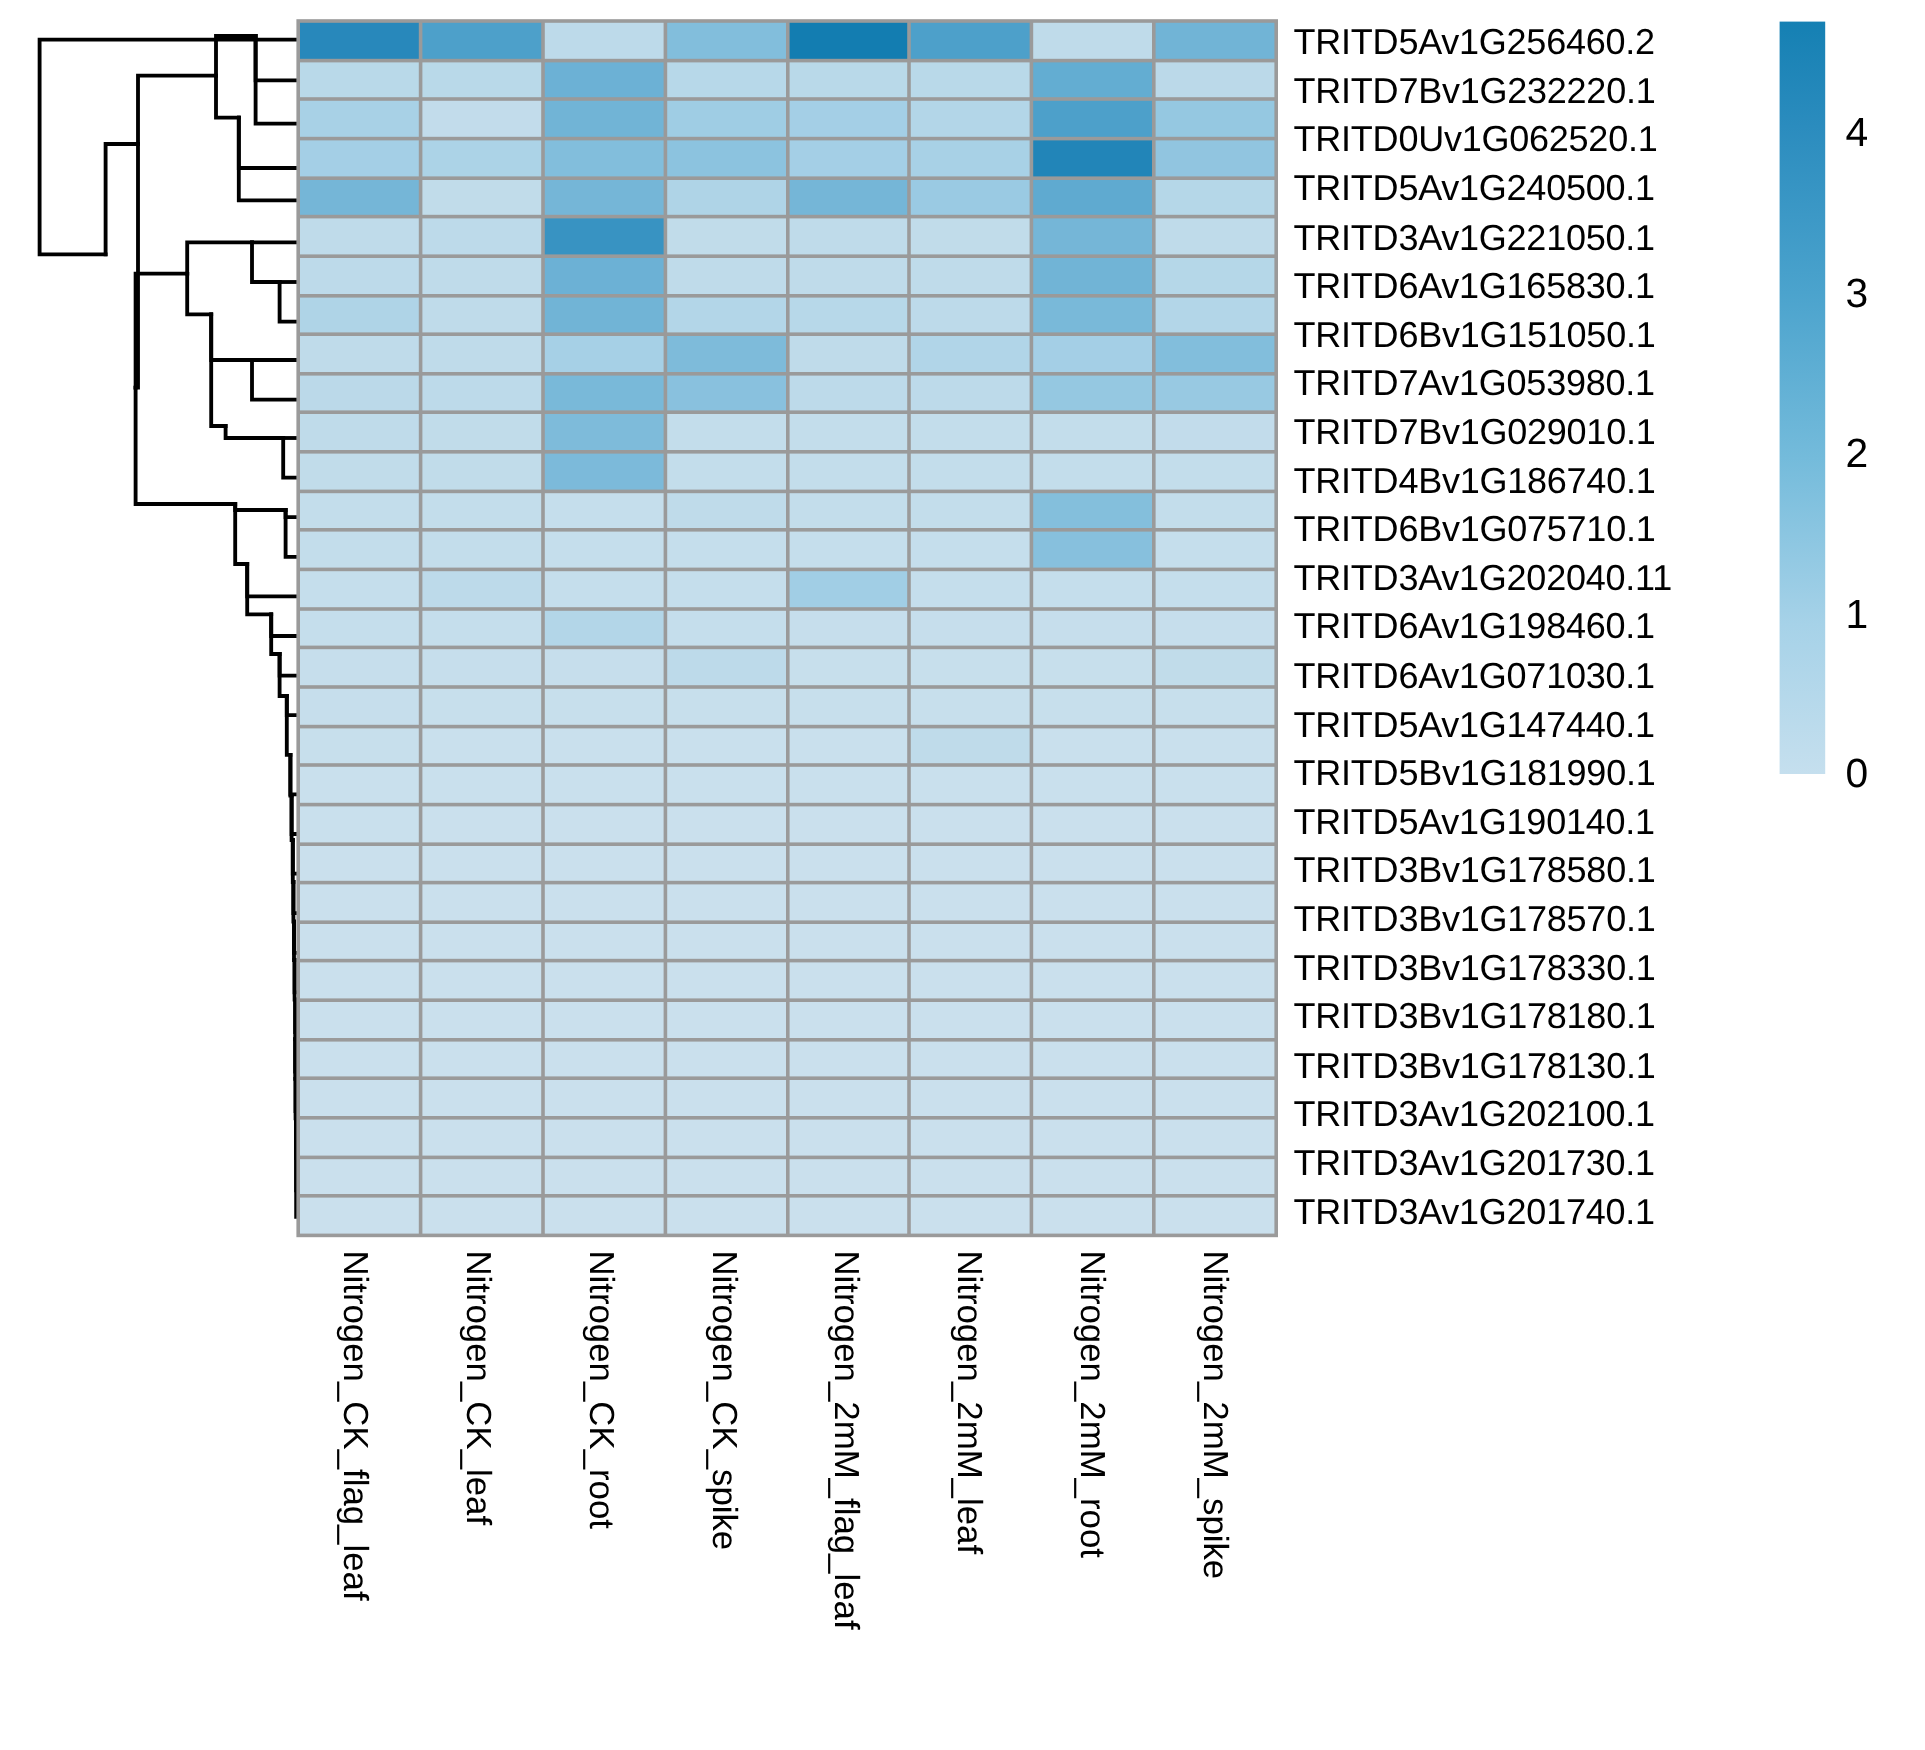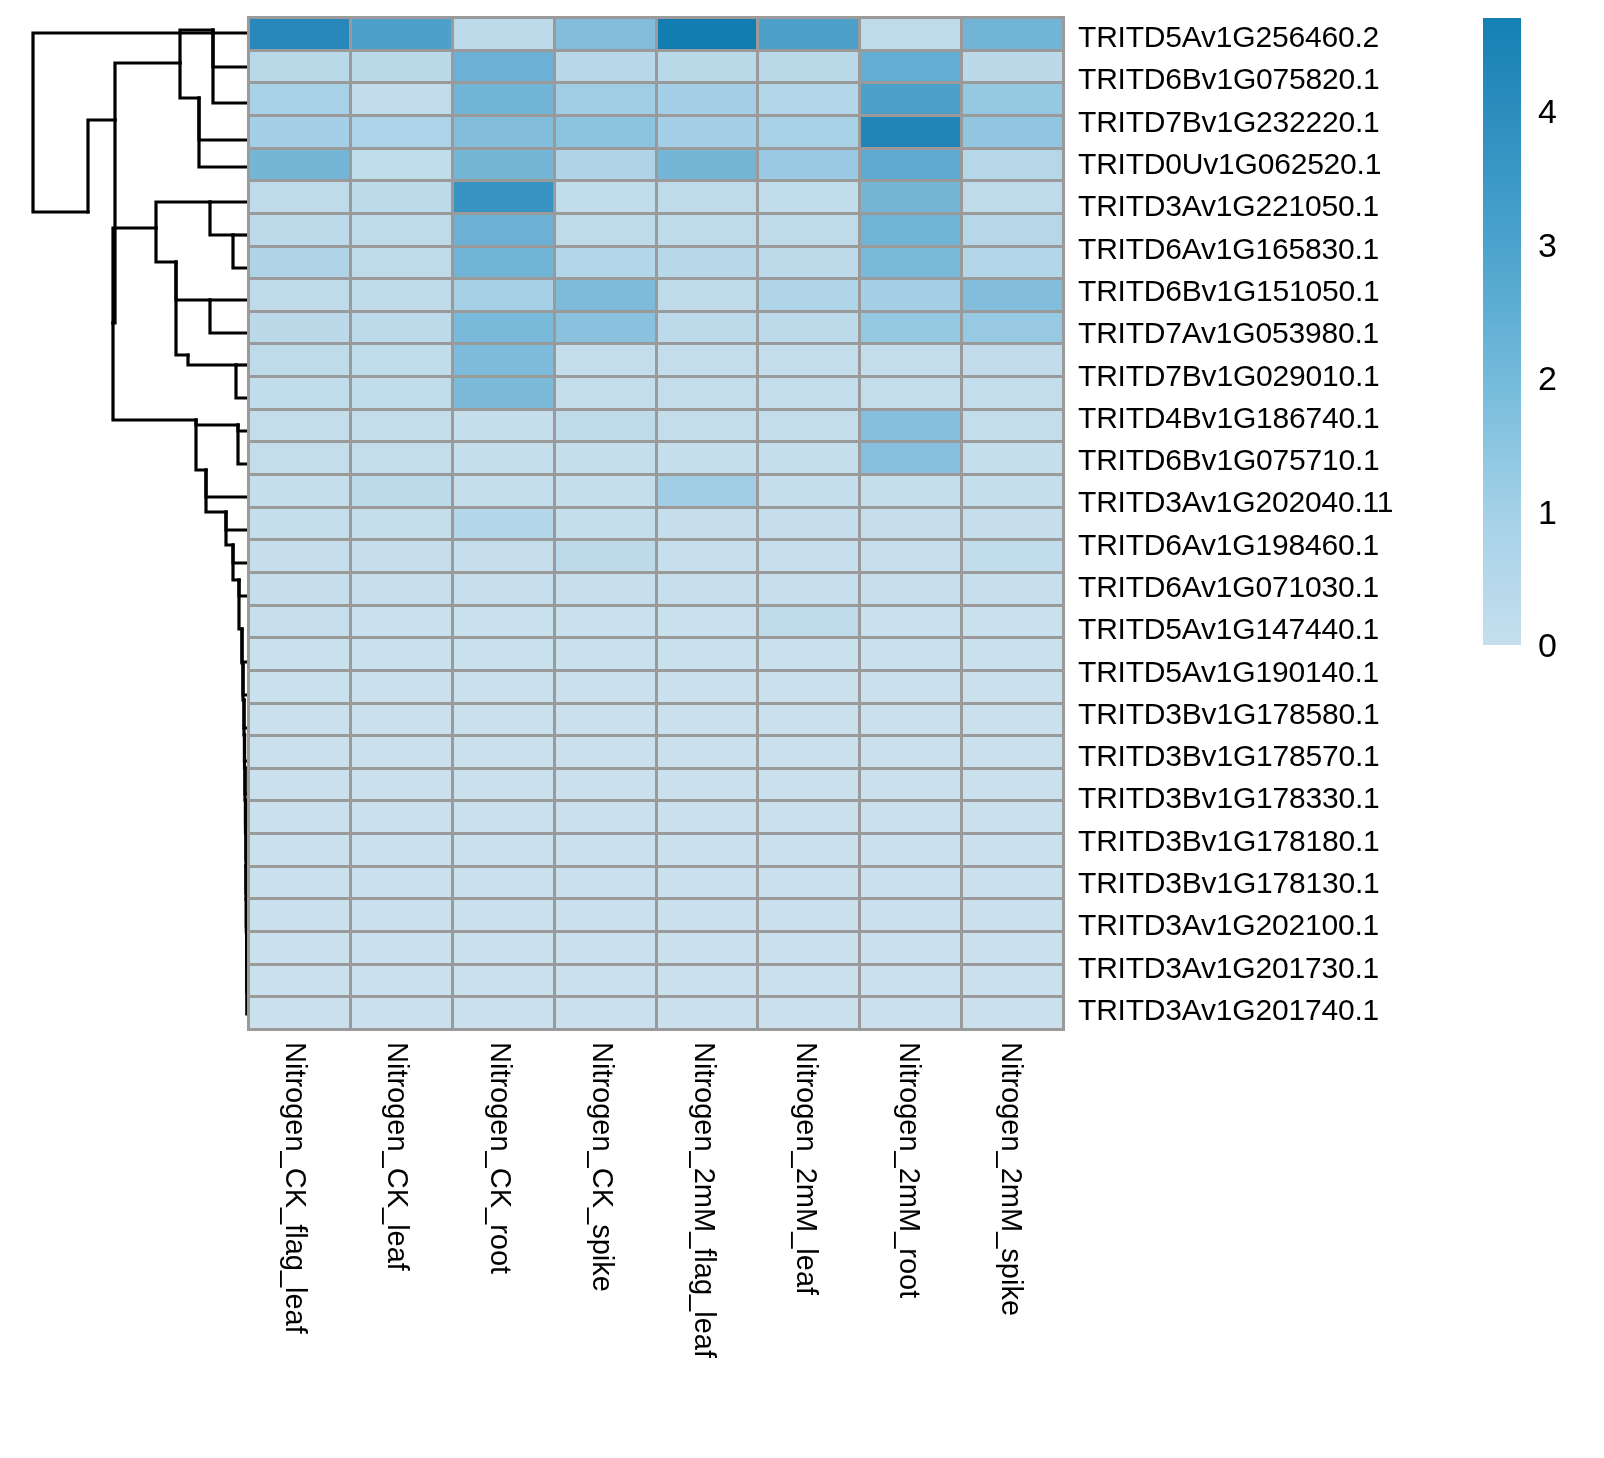--- a/index.html
+++ b/index.html
@@ -413,7 +413,6 @@
 
   <div id="rowlabels">
       <div class="rowlabel">TRITD5Av1G256460.2</div>
-      <div class="rowlabel">TRITD6Bv1G075820.1</div>
       <div class="rowlabel">TRITD7Bv1G232220.1</div>
       <div class="rowlabel">TRITD0Uv1G062520.1</div>
       <div class="rowlabel">TRITD3Av1G221050.1</div>

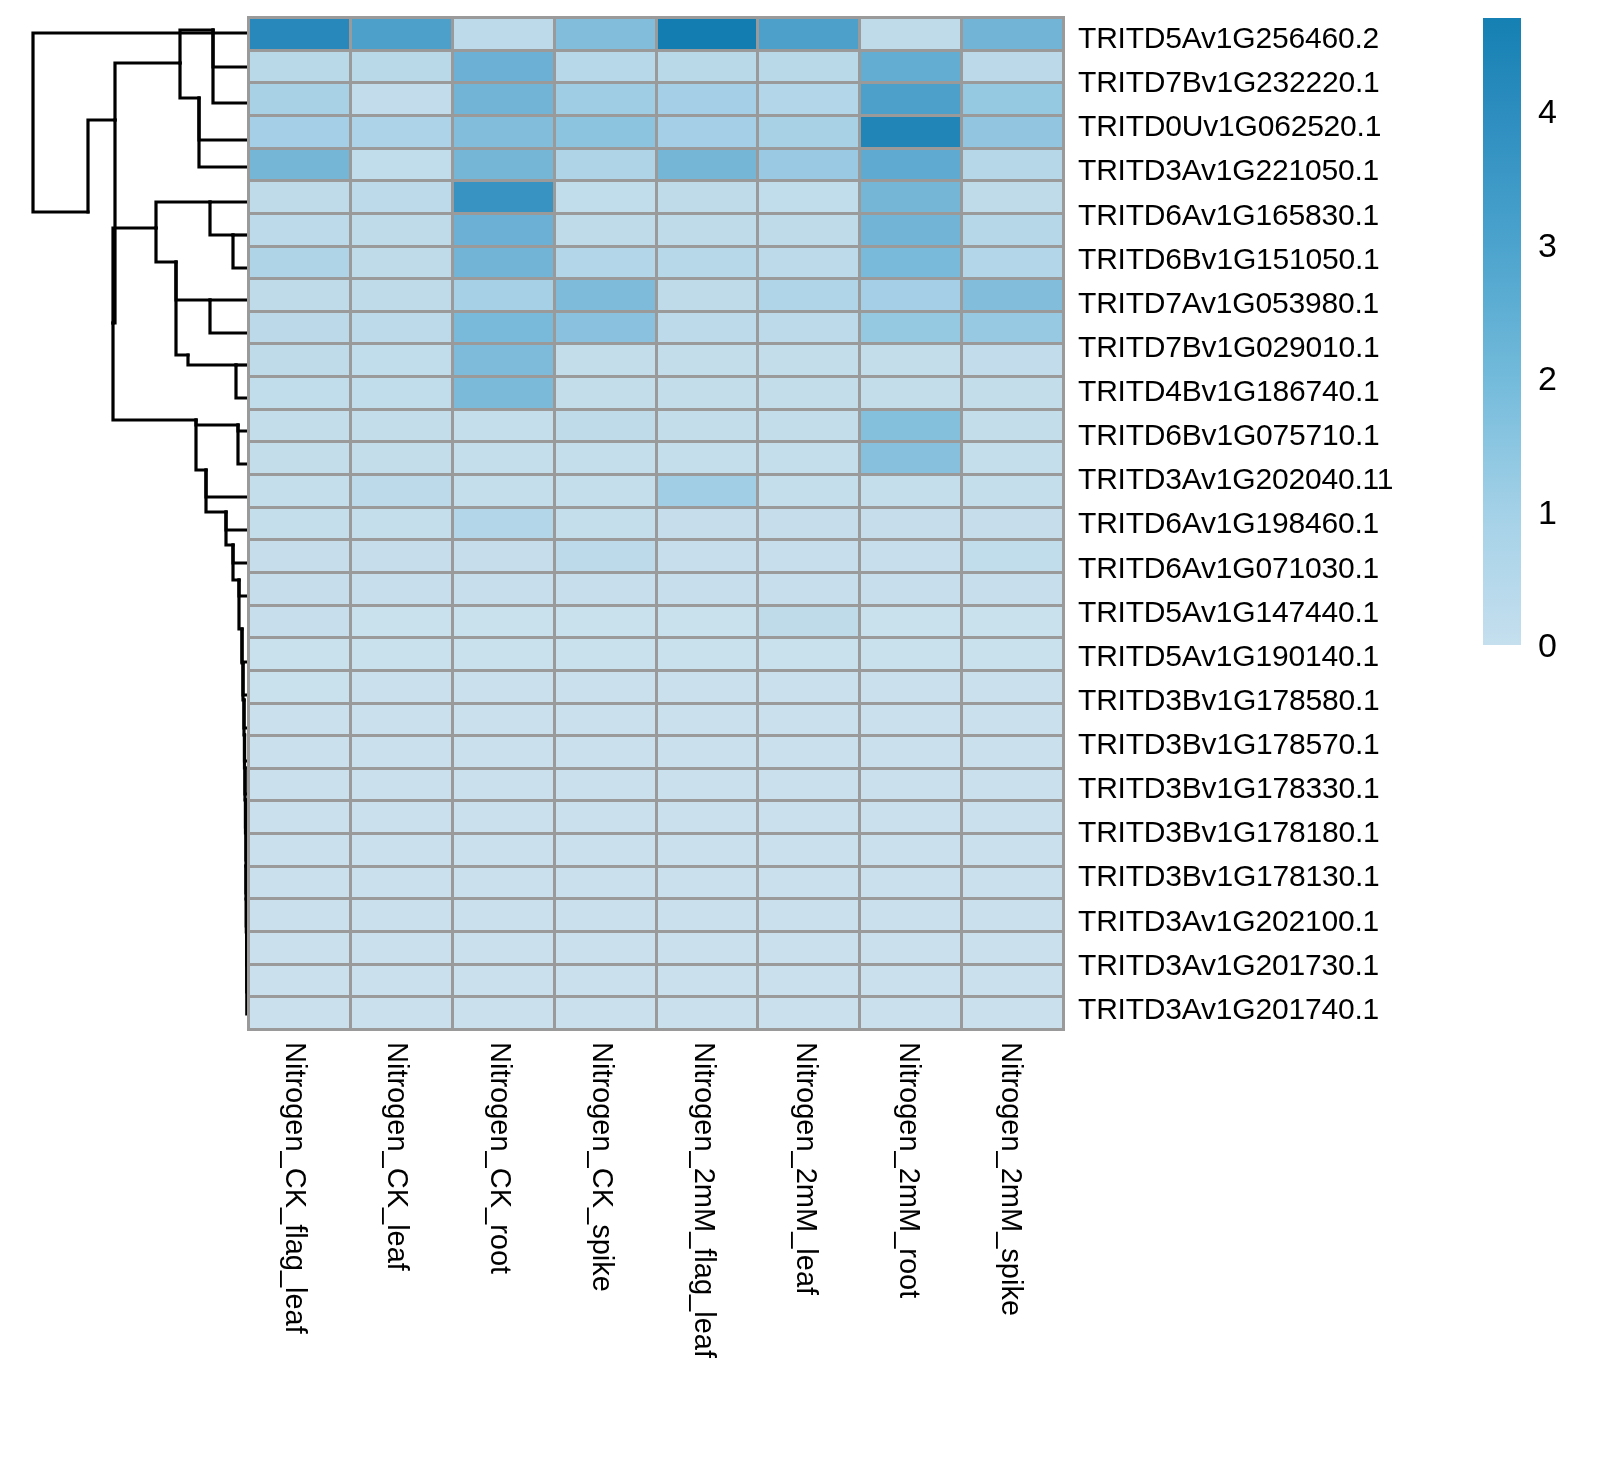--- a/index.html
+++ b/index.html
@@ -415,6 +415,7 @@
       <div class="rowlabel">TRITD5Av1G256460.2</div>
       <div class="rowlabel">TRITD7Bv1G232220.1</div>
       <div class="rowlabel">TRITD0Uv1G062520.1</div>
+      <div class="rowlabel">TRITD5Av1G240500.1</div>
       <div class="rowlabel">TRITD3Av1G221050.1</div>
       <div class="rowlabel">TRITD6Av1G165830.1</div>
       <div class="rowlabel">TRITD6Bv1G151050.1</div>

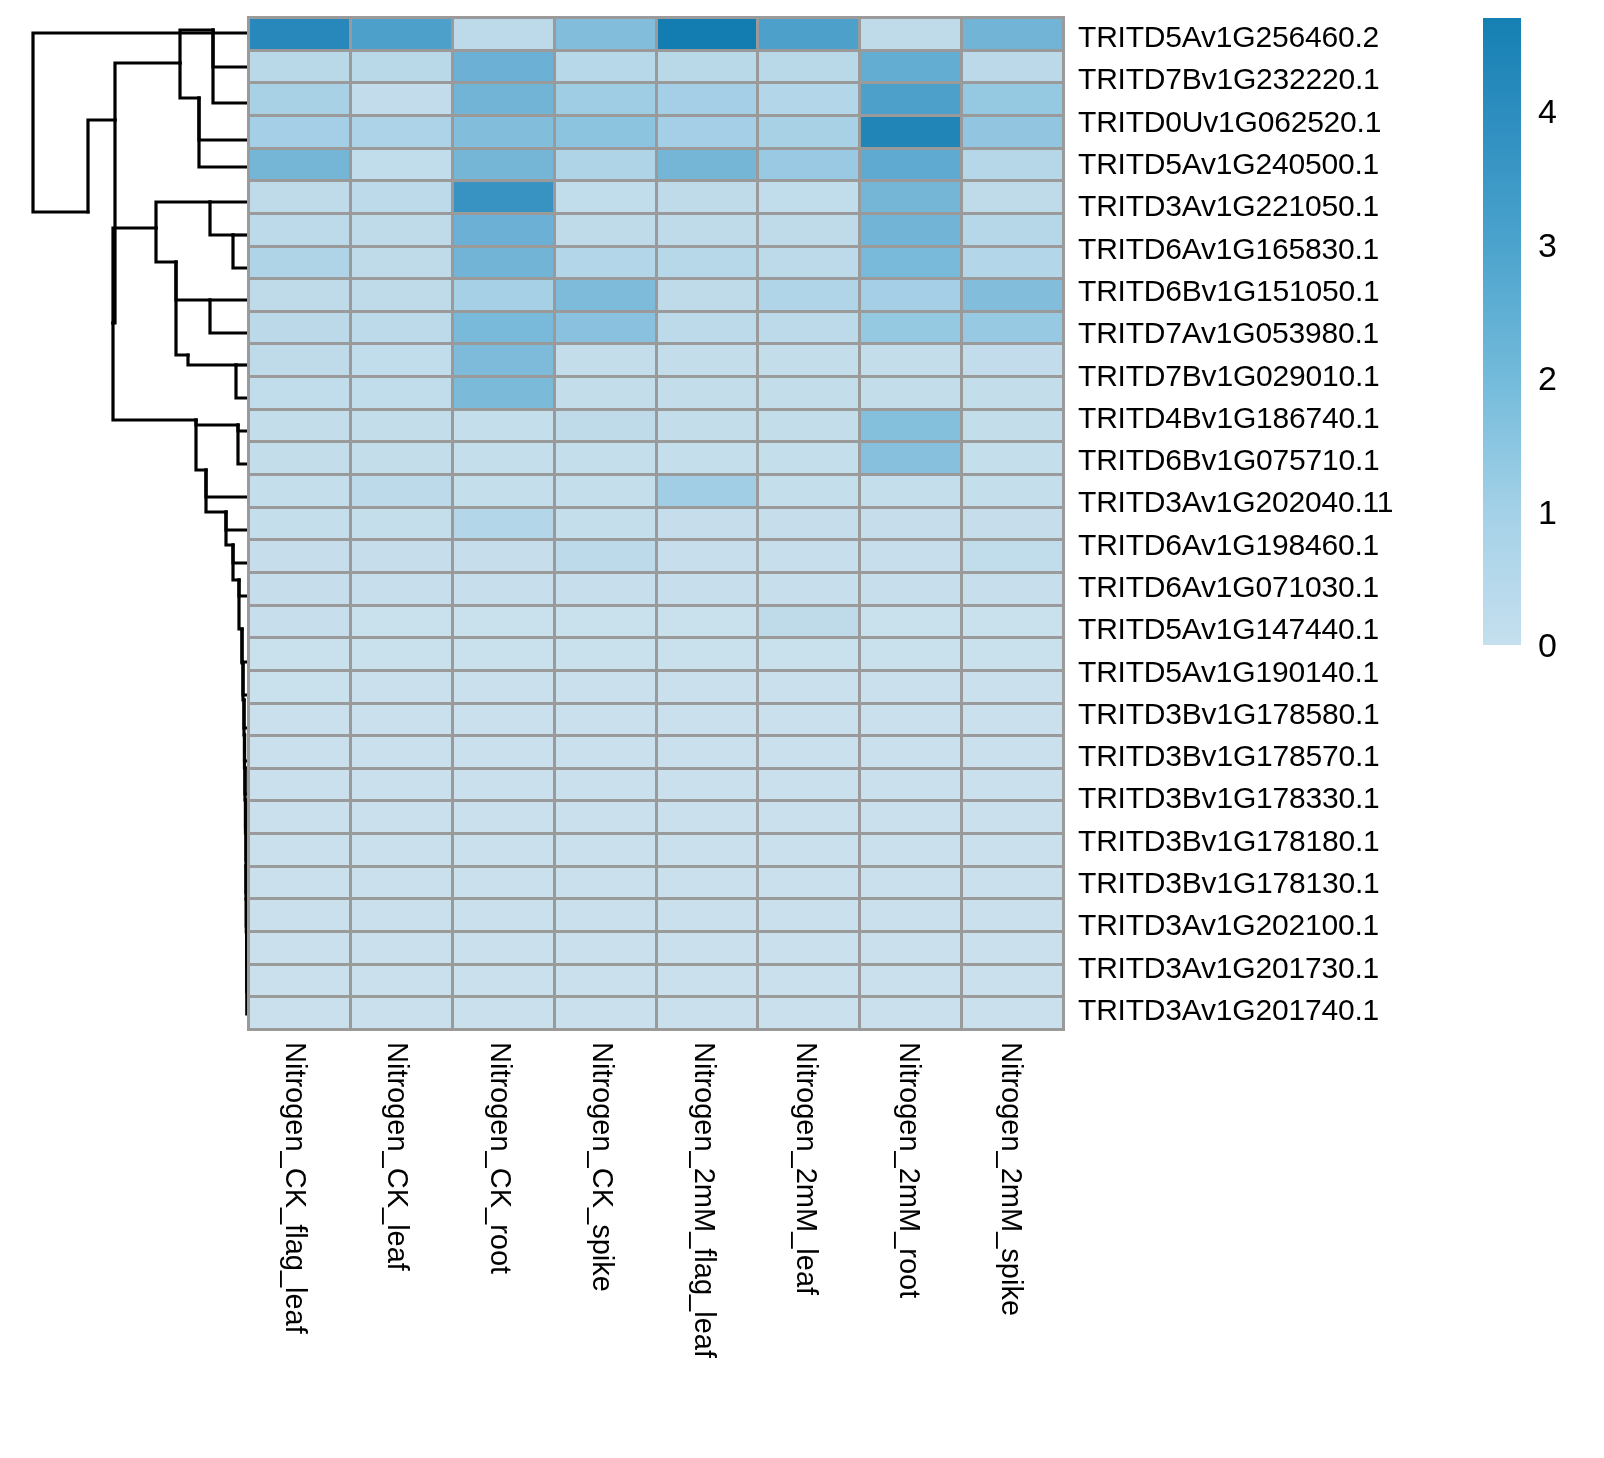--- a/index.html
+++ b/index.html
@@ -427,6 +427,7 @@
       <div class="rowlabel">TRITD6Av1G198460.1</div>
       <div class="rowlabel">TRITD6Av1G071030.1</div>
       <div class="rowlabel">TRITD5Av1G147440.1</div>
+      <div class="rowlabel">TRITD5Bv1G181990.1</div>
       <div class="rowlabel">TRITD5Av1G190140.1</div>
       <div class="rowlabel">TRITD3Bv1G178580.1</div>
       <div class="rowlabel">TRITD3Bv1G178570.1</div>

